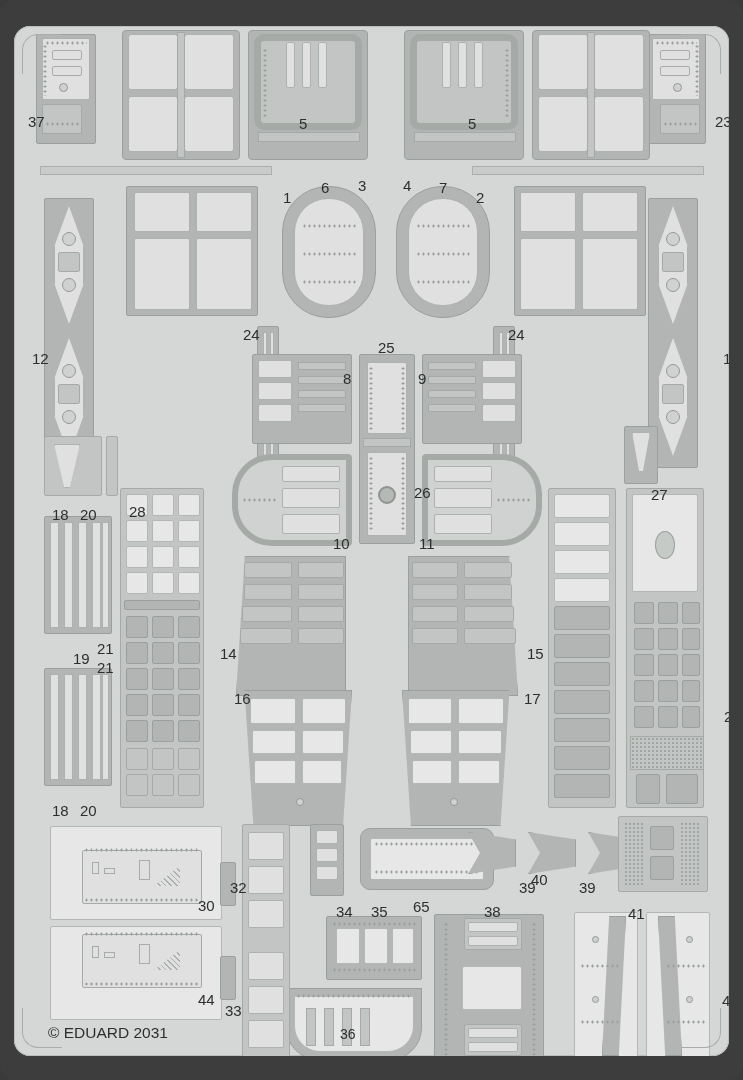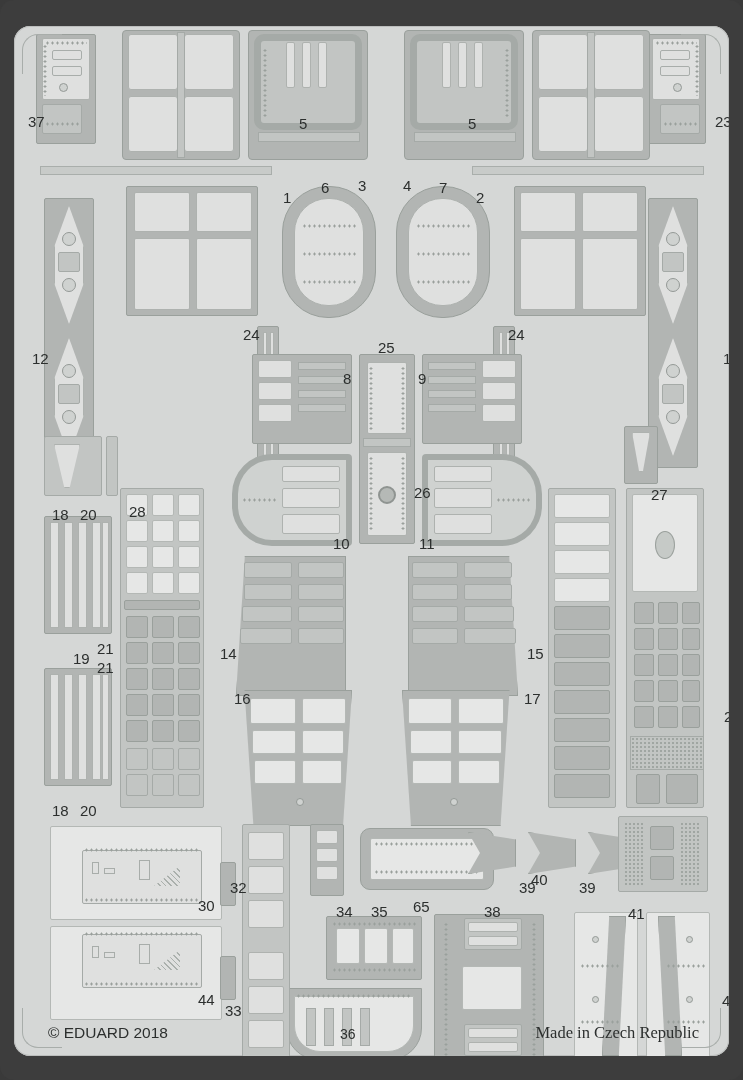--- a/index.html
+++ b/index.html
@@ -549,7 +549,7 @@
         <div class="num" style="left: 708px; top: 967px;">42</div>
       </div>
 
-    <div class="foot foot-left">© EDUARD 2018</div>
+    <div class="foot foot-left">© EDUARD 2031</div>
     <div class="foot foot-mid">36</div>
     <div class="foot foot-right">Made in Czech Republic</div>
 

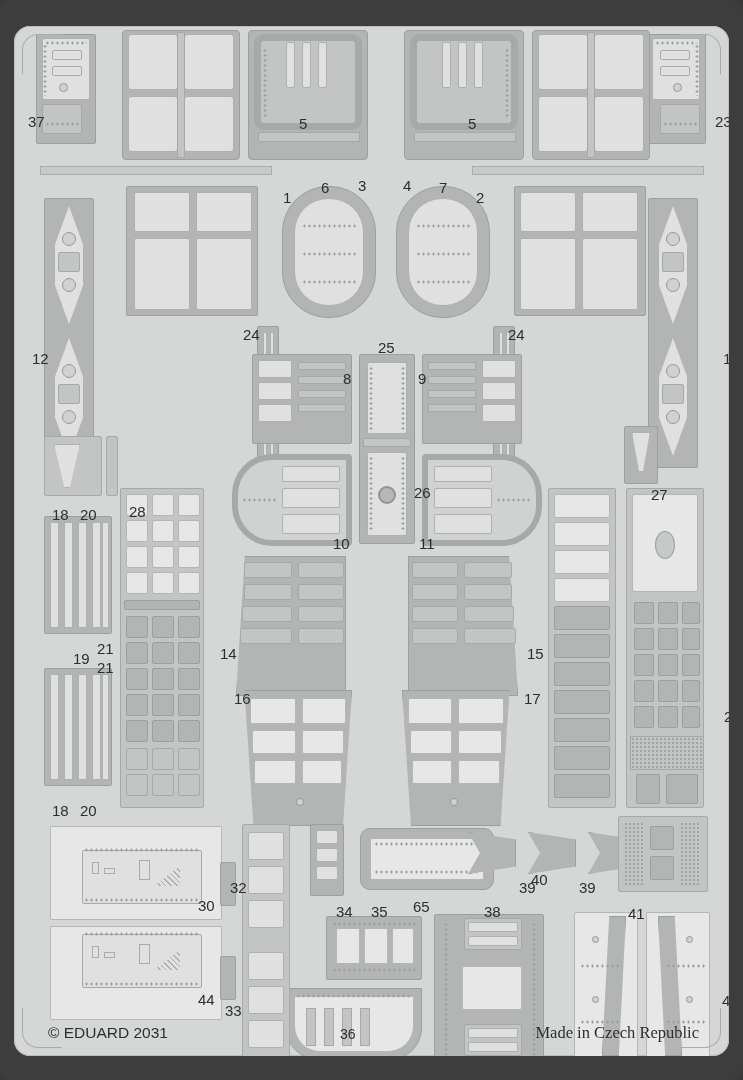--- a/index.html
+++ b/index.html
@@ -551,7 +551,6 @@
 
     <div class="foot foot-left">© EDUARD 2031</div>
     <div class="foot foot-mid">36</div>
-    <div class="foot foot-right">Made in Czech Republic</div>
 
   </div>
 </div>

